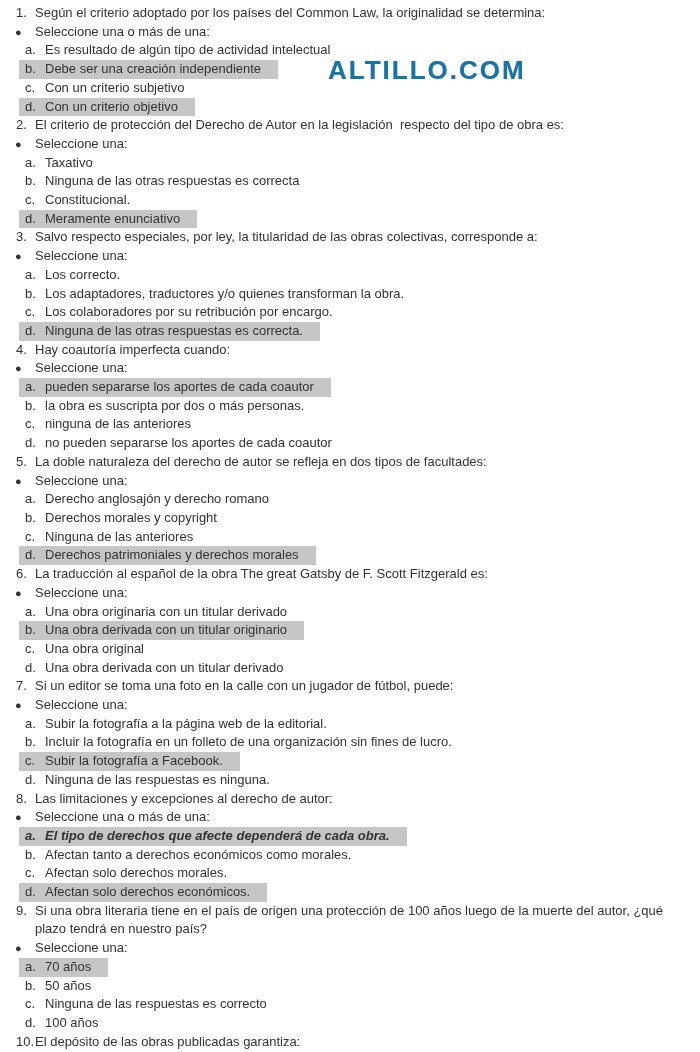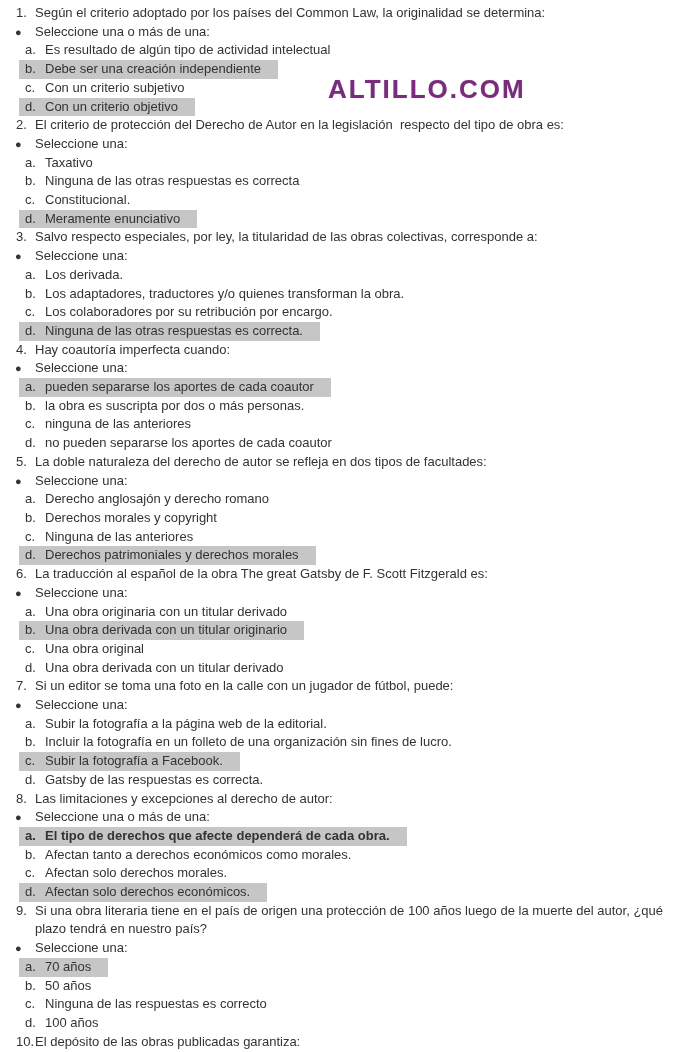--- a/index.html
+++ b/index.html
@@ -23,11 +23,11 @@
   .watermark {
     position: absolute;
     left: 328px;
-    top: 76px;
+    top: 57px;
     font-size: 26px;
     line-height: 26px;
     font-weight: bold;
-    color: #701a75;
+    color: #0369a1;
     letter-spacing: 2px;
     opacity: 0.92;
     text-shadow: 0 0 1px #a5a5a5;

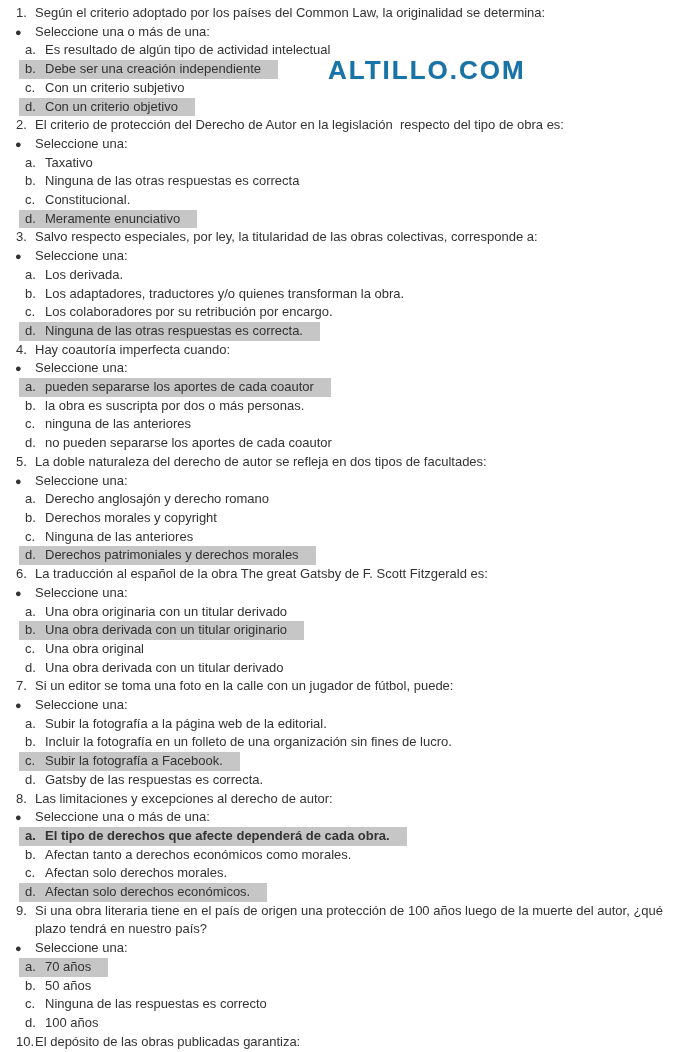--- a/index.html
+++ b/index.html
@@ -128,7 +128,7 @@
         <span class="q-txt">Seleccione una:</span>
       </div>
       <div class="row o-row">
-        <span class="opt-inner"><span class="o-letter">a.</span><span class="o-txt">Los derivada.</span></span>
+        <span class="opt-inner"><span class="o-letter">a.</span><span class="o-txt">Los correcto.</span></span>
       </div>
       <div class="row o-row">
         <span class="opt-inner"><span class="o-letter">b.</span><span class="o-txt">Los adaptadores, traductores y/o quienes transforman la obra.</span></span>

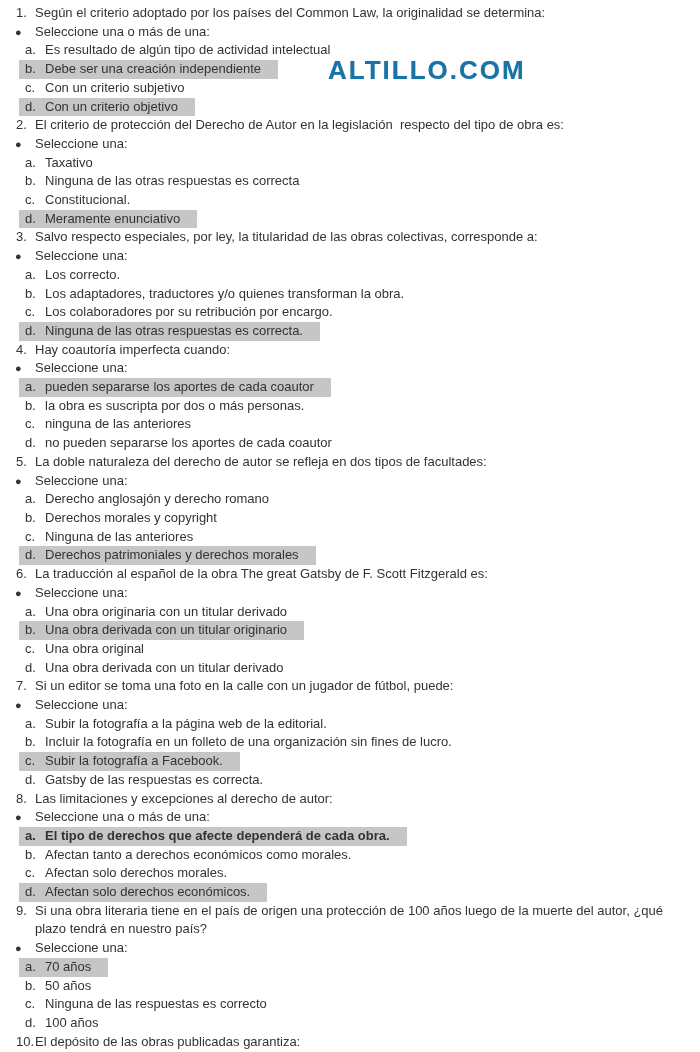--- a/index.html
+++ b/index.html
@@ -217,7 +217,7 @@
         <span class="opt-inner hl"><span class="o-letter">c.</span><span class="o-txt">Subir la fotografía a Facebook.</span></span>
       </div>
       <div class="row o-row">
-        <span class="opt-inner"><span class="o-letter">d.</span><span class="o-txt">Gatsby de las respuestas es correcta.</span></span>
+        <span class="opt-inner"><span class="o-letter">d.</span><span class="o-txt">Ninguna de las respuestas es ninguna.</span></span>
       </div>
       <div class="row q-row">
         <span class="q-num">8.</span>

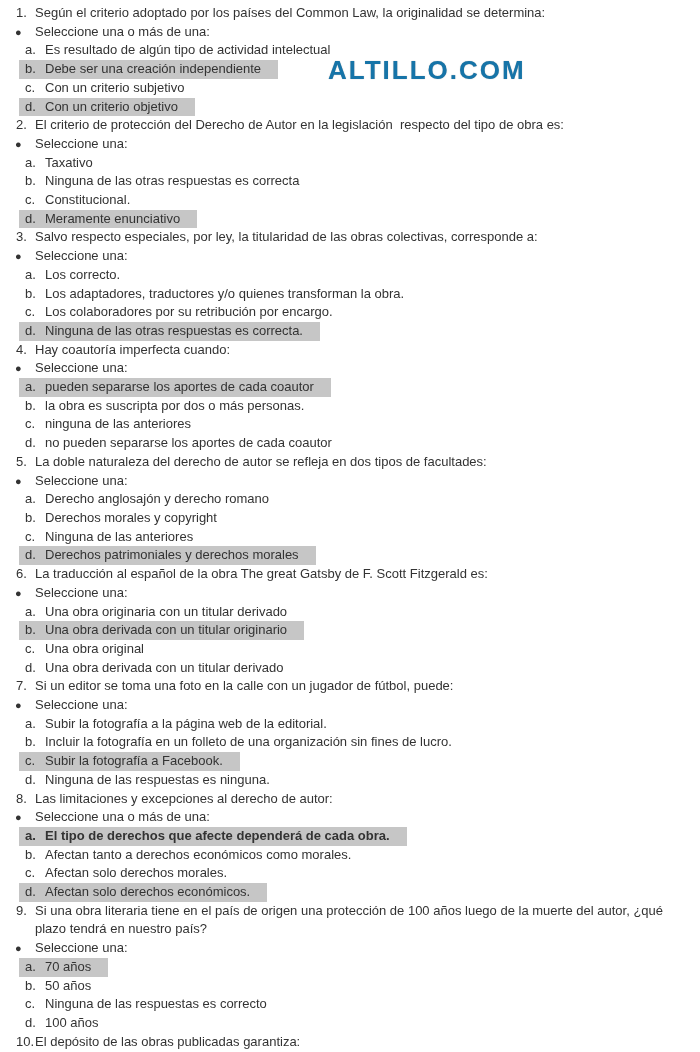--- a/index.html
+++ b/index.html
@@ -64,7 +64,7 @@
     background: #c6c6c6;
     padding-right: 17px;
   }
-  .opt-inner.bold { font-weight: bold; }
+  .opt-inner.bold { font-weight: bold; font-style: italic; }
   .o-letter {
     display: inline-block;
     width: 26px;

